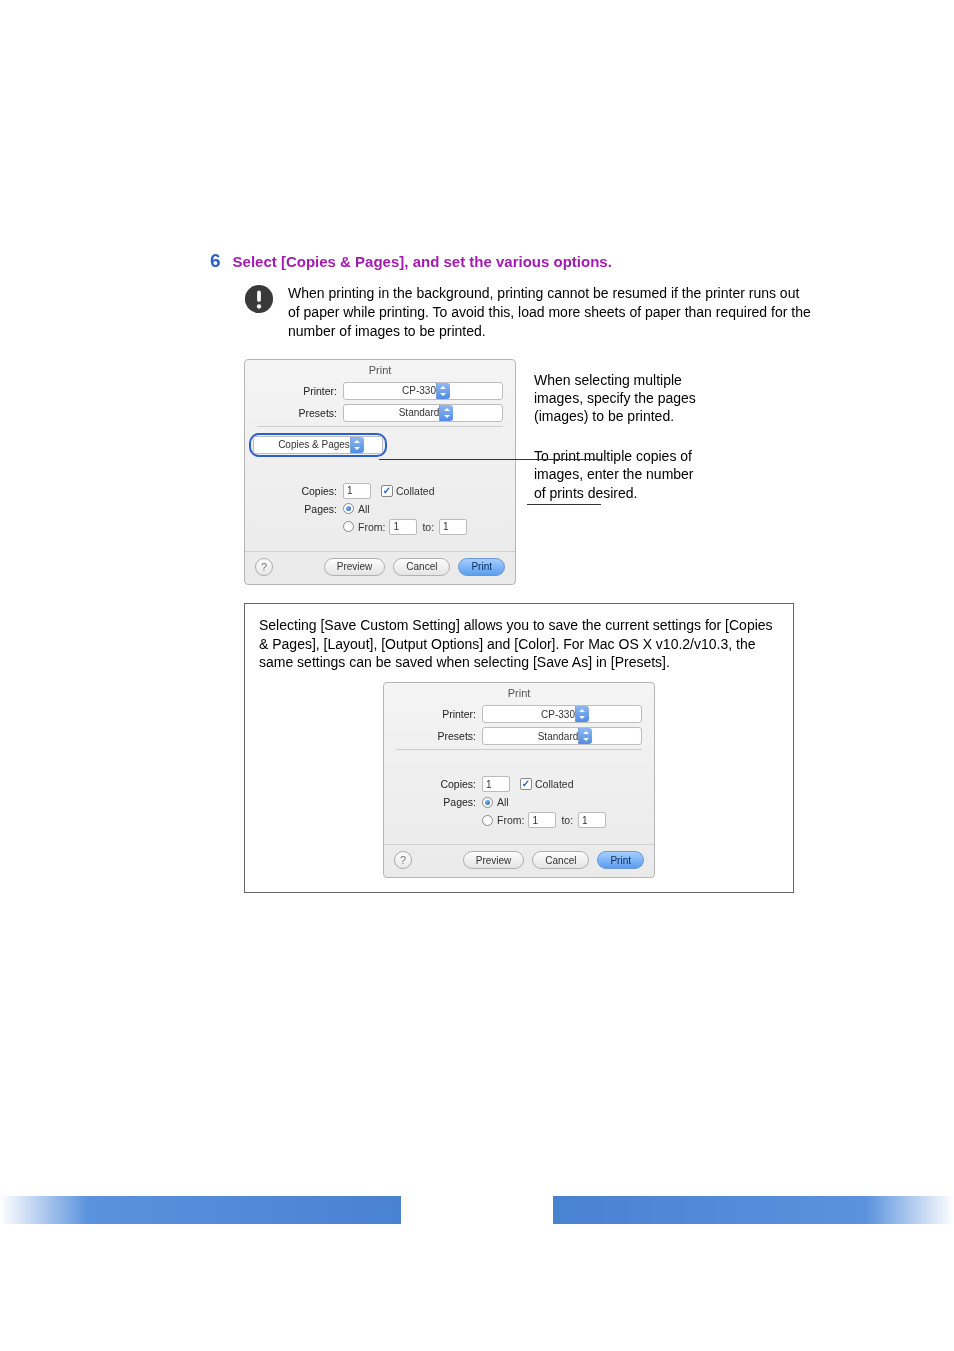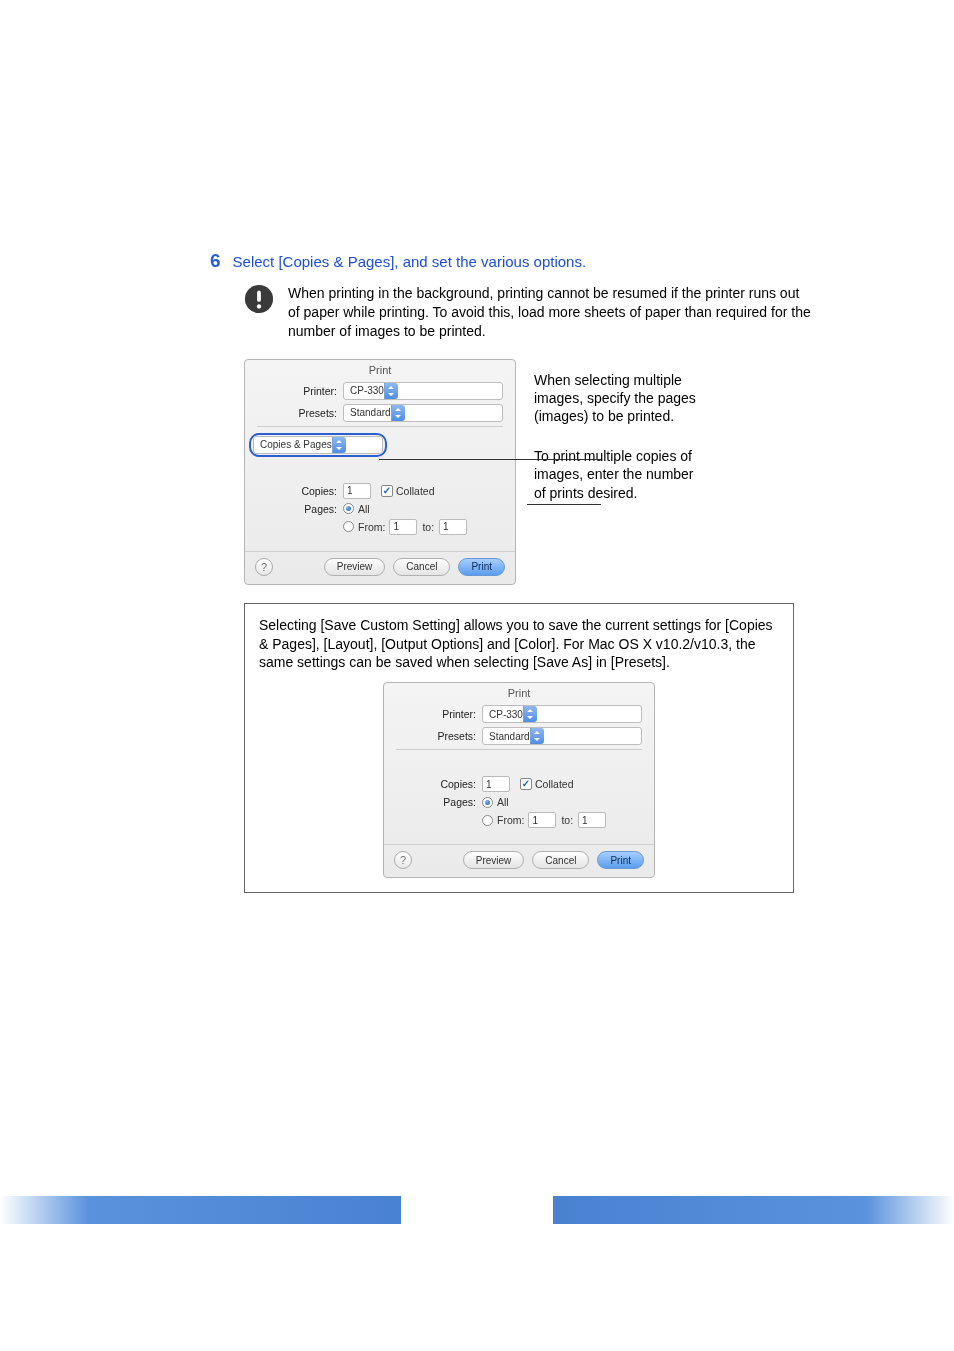--- a/index.html
+++ b/index.html
@@ -26,8 +26,8 @@
   }
   .step-title {
     font-size: 15px;
-    font-weight: normal;
-    color: #1d4ed8;
+    font-weight: bold;
+    color: #a21caf;
   }
   .note-box {
     display: flex;

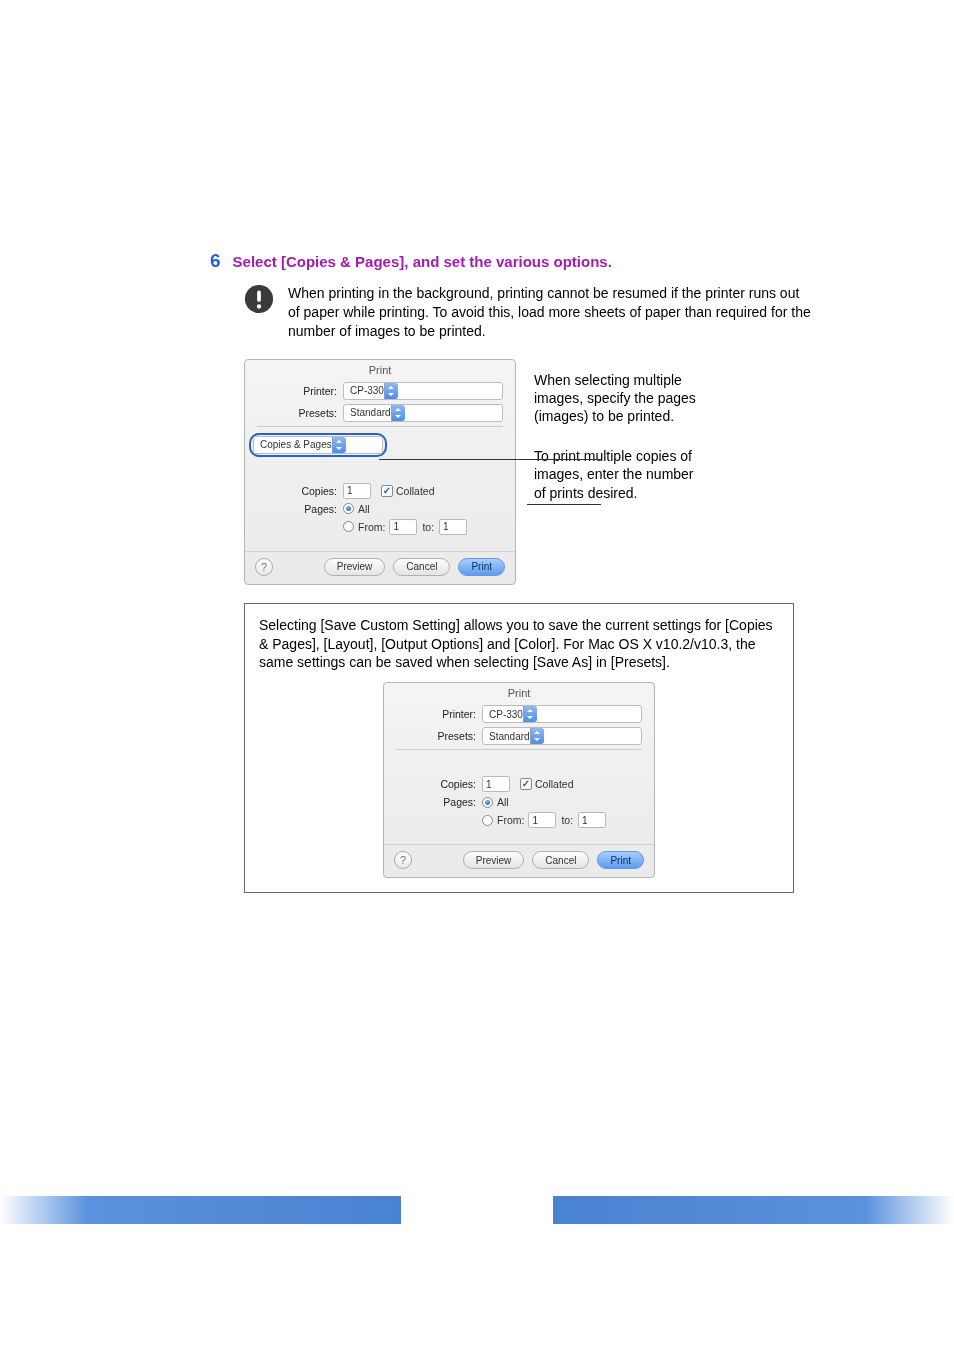--- a/index.html
+++ b/index.html
@@ -85,7 +85,7 @@
     flex: 1;
     display: flex;
     align-items: center;
-    justify-content: flex-start;
+    justify-content: center;
     background: #fff;
     border: 1px solid #bdbdbd;
     border-radius: 3px;

